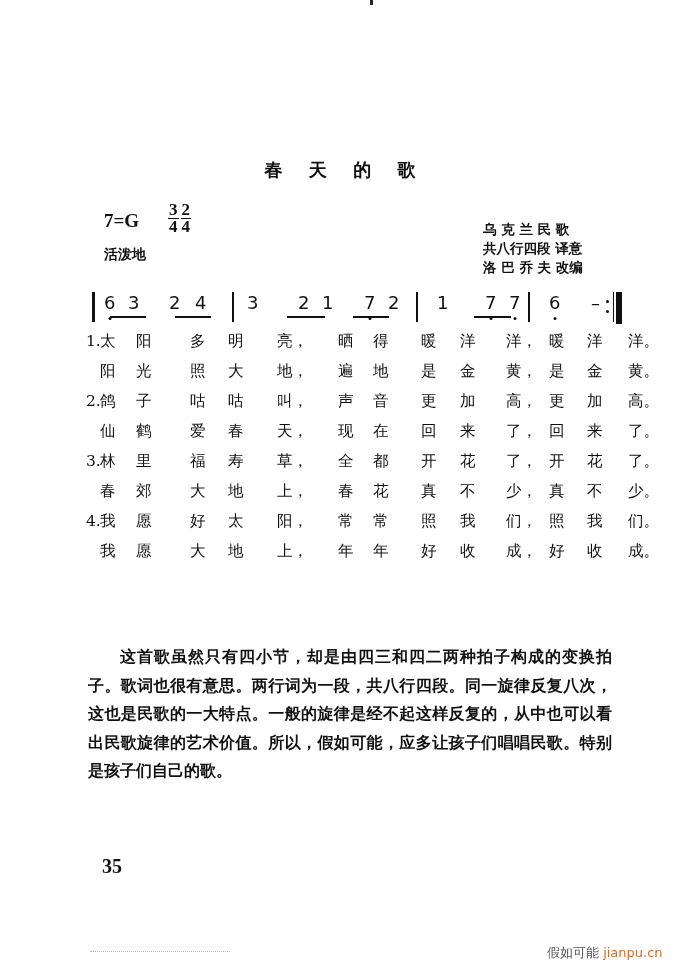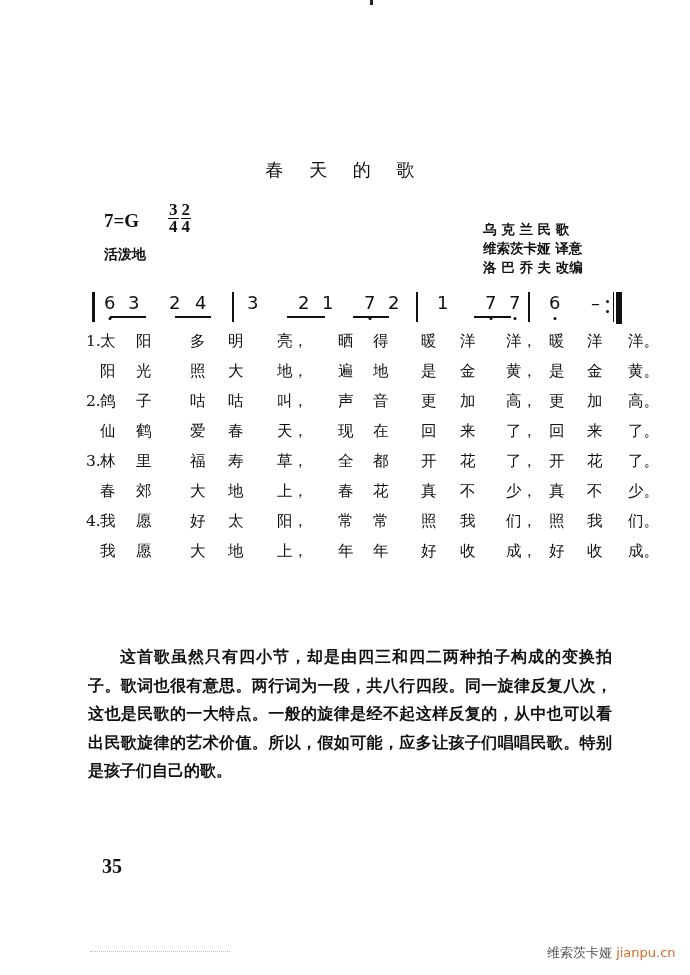--- a/index.html
+++ b/index.html
@@ -10,7 +10,7 @@
     }
     .abs { position: absolute; }
     .top-mark { left: 370px; top: 0; width: 3px; height: 5px; background: #222; }
-    .title { left: 0; width: 690px; top: 158px; text-align: center; font-size: 18px; letter-spacing: 10px; }
+    .title { left: 0; width: 690px; top: 158px; text-align: center; font-size: 18px; letter-spacing: 10px; font-weight: bold; }
     .key { left: 104px; top: 210px; font-family: "Liberation Serif", serif; font-weight: bold; font-size: 19px; }
     .timesig { left: 168px; top: 202px; display: flex; gap: 2px; font-family: "Liberation Serif", serif; font-weight: bold; font-size: 17px; }
     .frac { display: flex; flex-direction: column; align-items: center; line-height: 16px; }

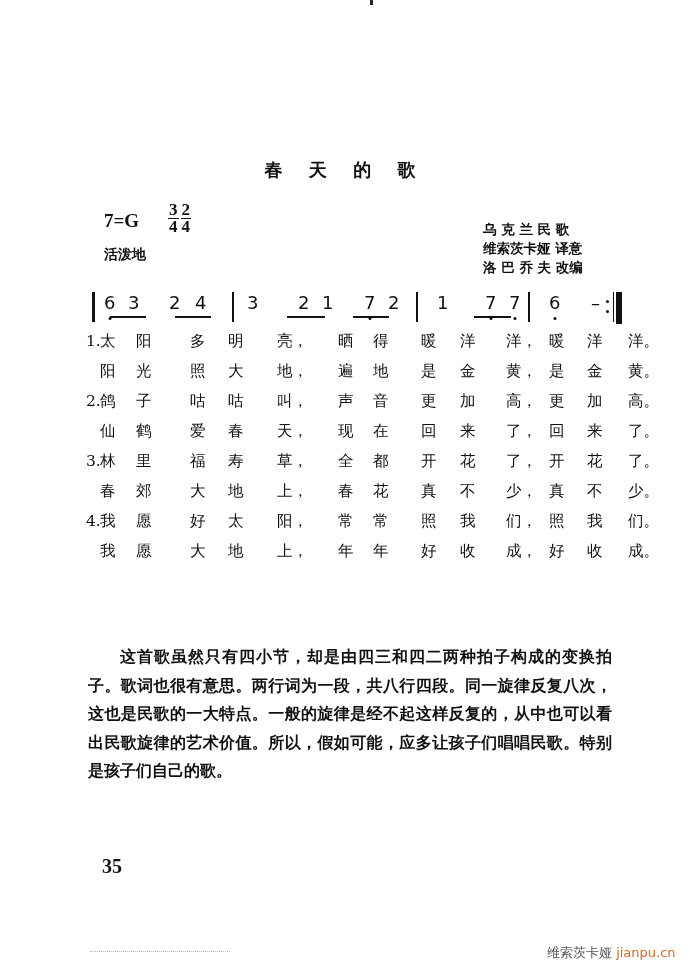--- a/index.html
+++ b/index.html
@@ -61,7 +61,7 @@
 
 <div class="abs credits">
   <div>乌 克 兰 民 歌</div>
-  <div>维索茨卡娅 译意</div>
+  <div>共八行四段 译意</div>
   <div>洛 巴 乔 夫 改编</div>
 </div>
 

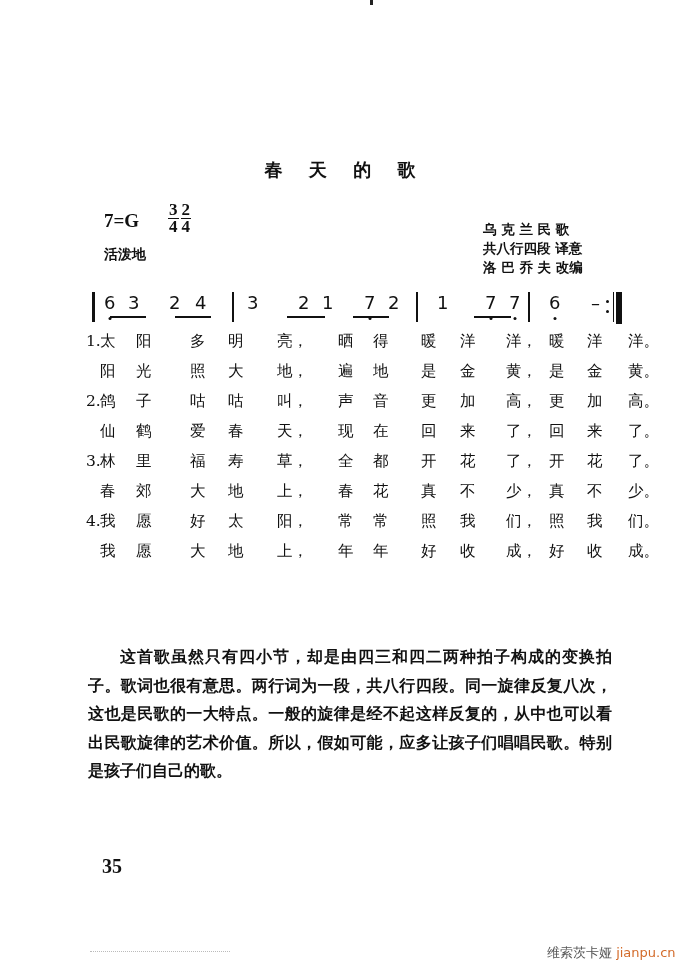--- a/index.html
+++ b/index.html
@@ -234,7 +234,7 @@
 <div class="abs scan-noise"></div>
 
 <div class="abs watermark">
-  <span>维索茨卡娅</span>
+  <span>假如可能</span>
   <span class="domain">jianpu.cn</span>
 </div>
 

